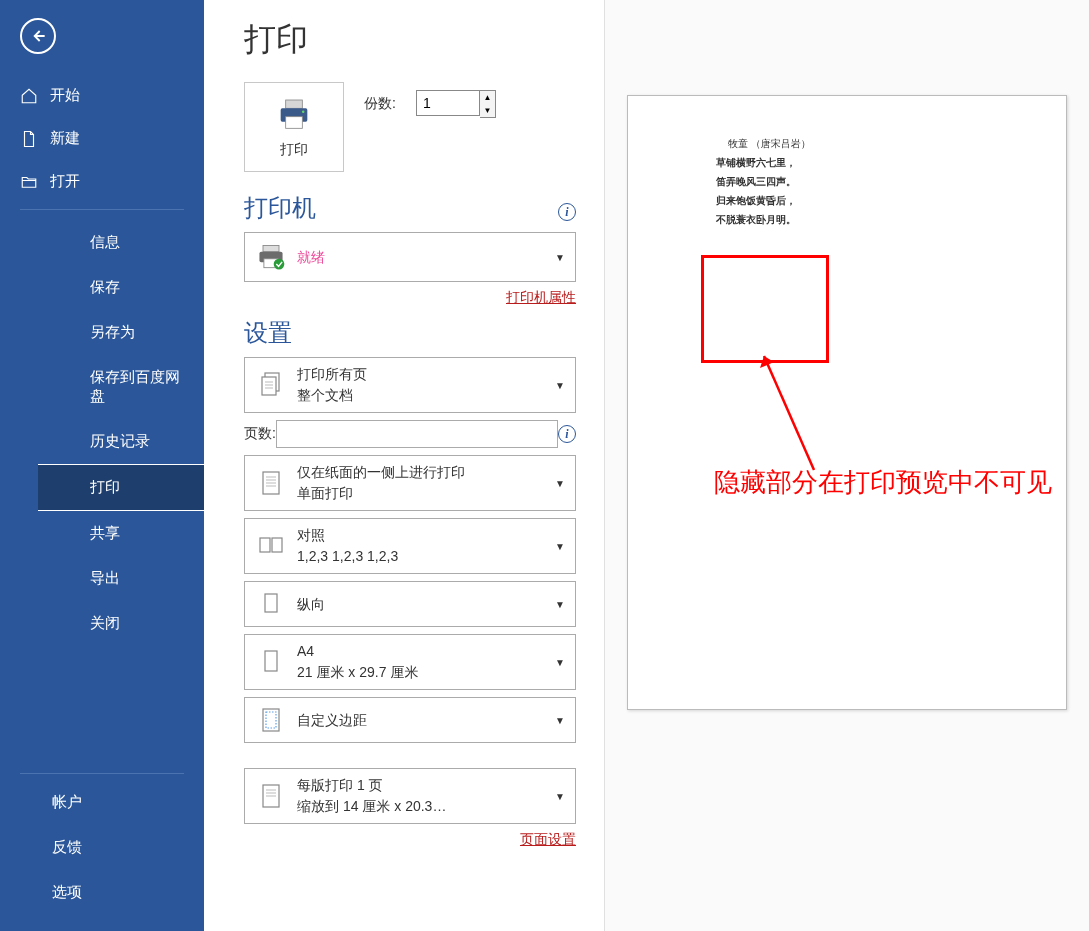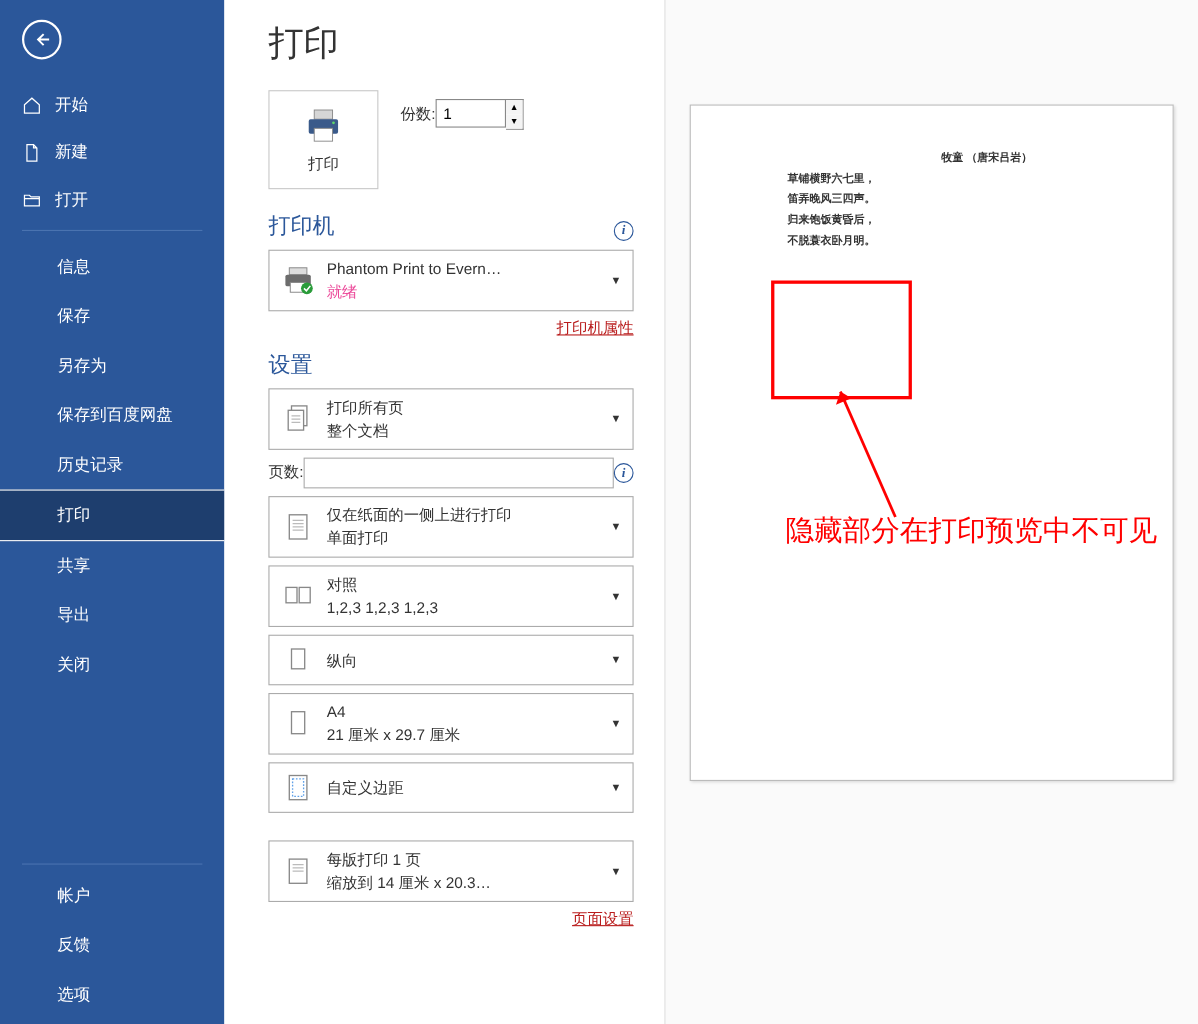--- a/index.html
+++ b/index.html
@@ -108,7 +108,7 @@
     .copies-row {
       display: flex;
       align-items: center;
-      gap: 0;
+      gap: 20px;
       margin-top: 8px;
     }
     .copies-input {

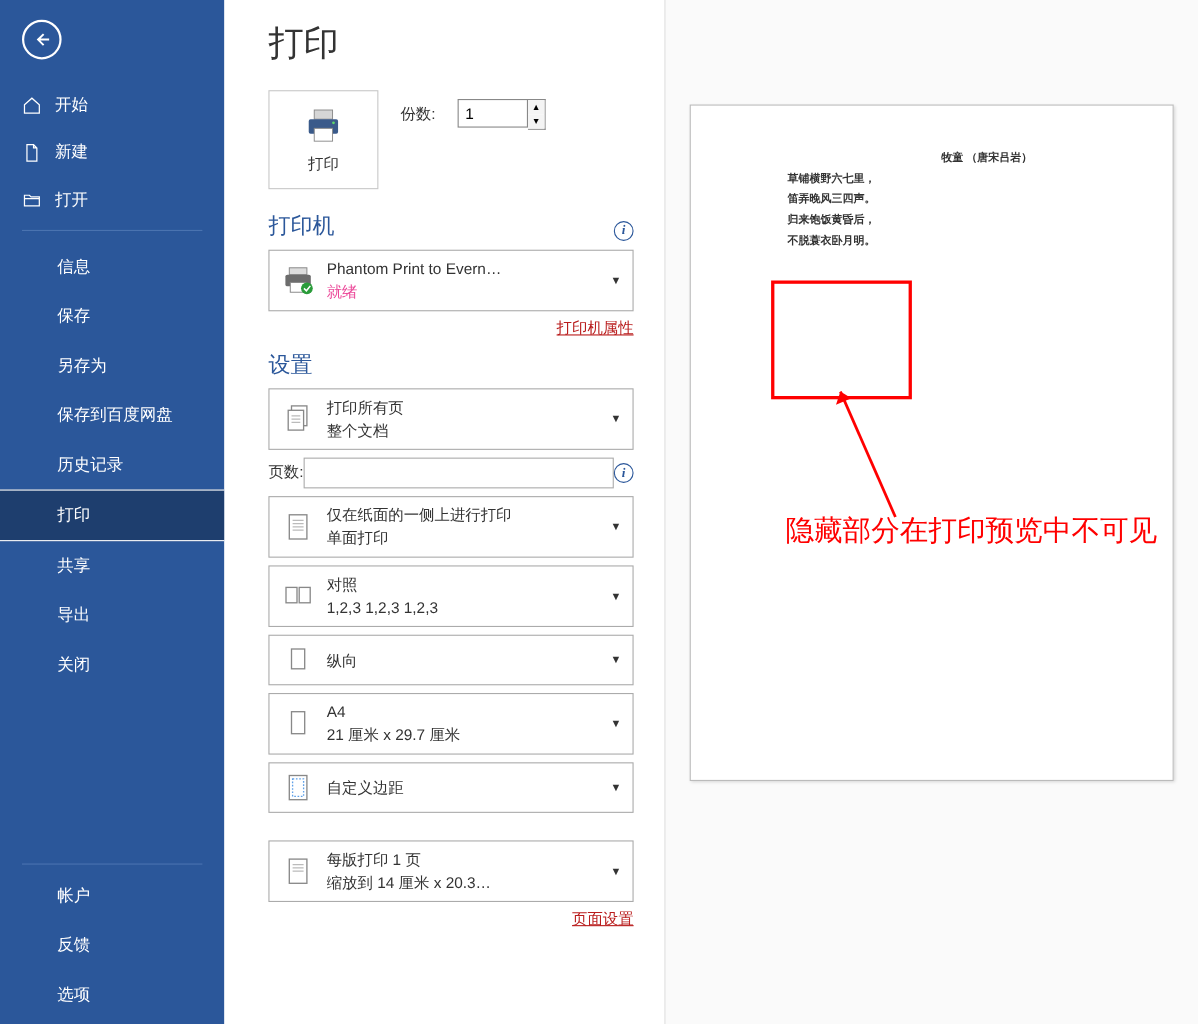--- a/index.html
+++ b/index.html
@@ -242,7 +242,7 @@
       color: #333;
       line-height: 1.9;
     }
-    .poem-title { font-weight: bold; text-align: center; padding-left: 100px; }
+    .poem-title { font-weight: normal; text-align: left; padding-left: 100px; }
     .poem-line { text-align: left; padding-left: 88px; font-weight: bold;}
     .red-box {
       position: absolute;

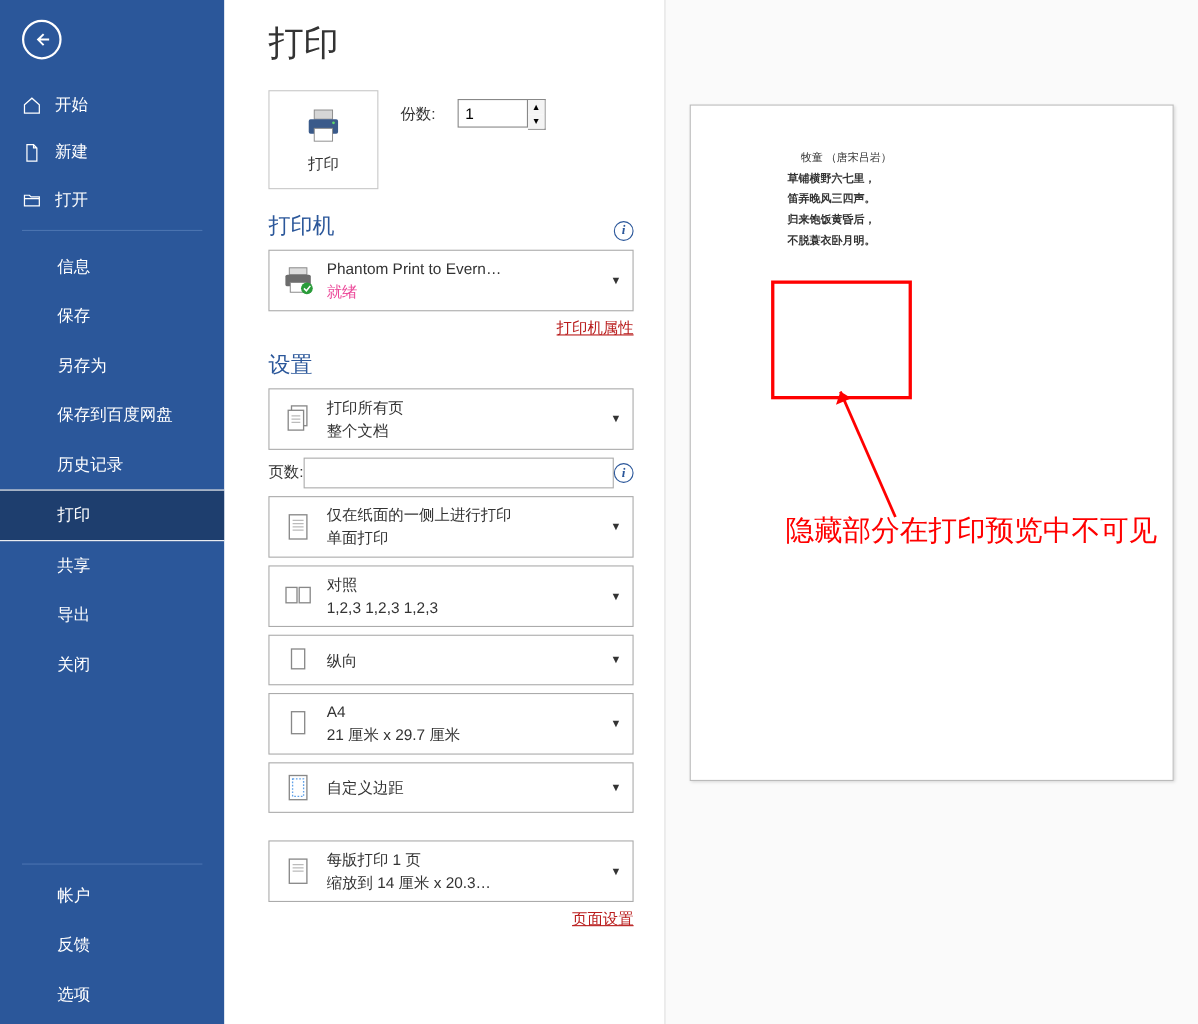--- a/index.html
+++ b/index.html
@@ -145,7 +145,7 @@
       justify-content: space-between;
     }
     .section-title {
-      font-size: 20px;
+      font-size: 24px;
       color: #2b579a;
       font-weight: 400;
       margin-bottom: 8px;

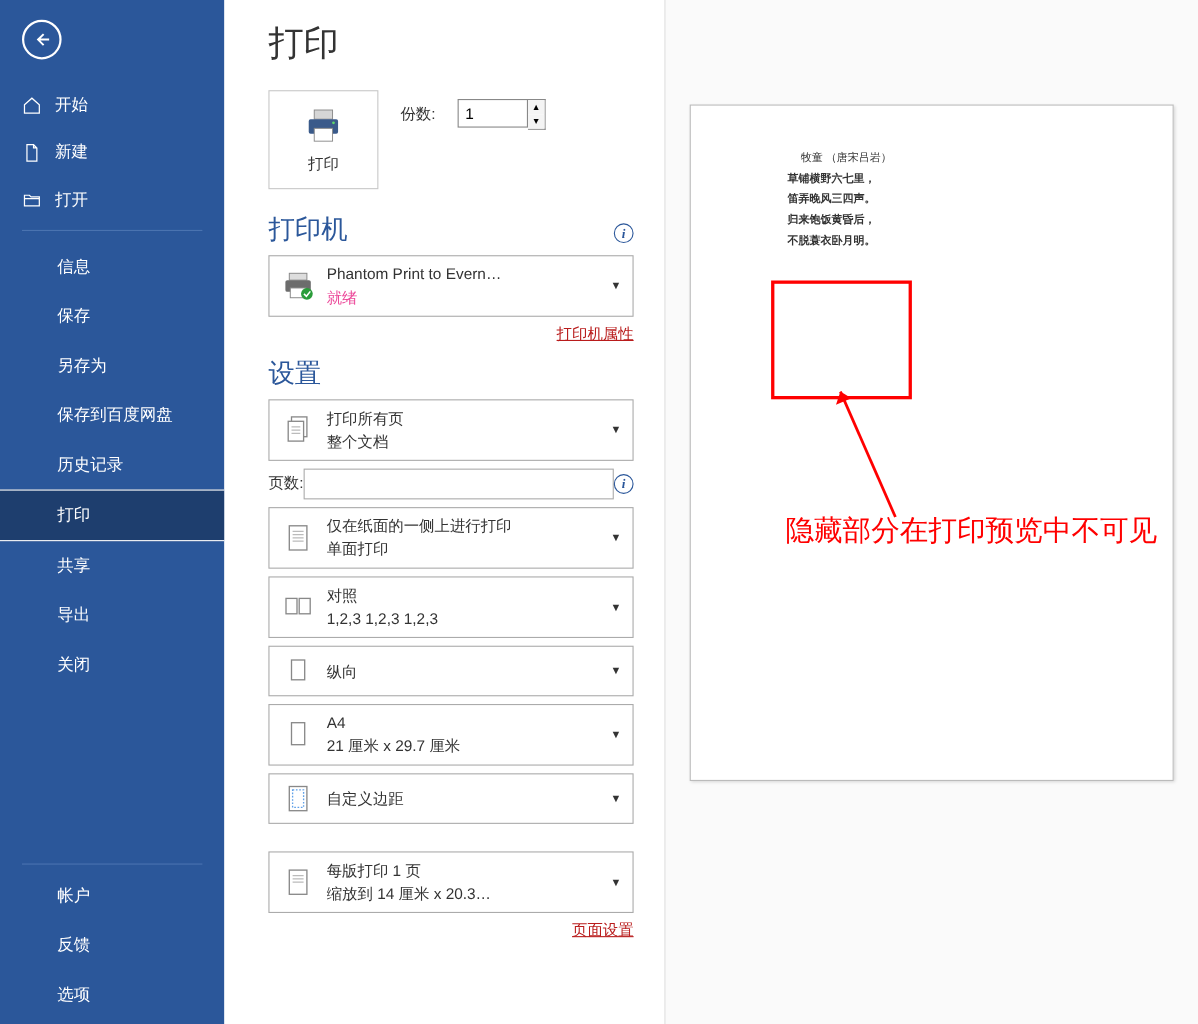--- a/index.html
+++ b/index.html
@@ -45,7 +45,7 @@
       font-size: 15px;
     }
     .nav-item .icon { width: 18px; height: 18px; flex-shrink: 0; }
-    .sub-items { margin-top: 4px; }
+    .sub-items { margin-top: 4px; padding-left: 38px; }
     .sub-item {
       padding: 13px 20px 13px 52px;
       cursor: pointer;

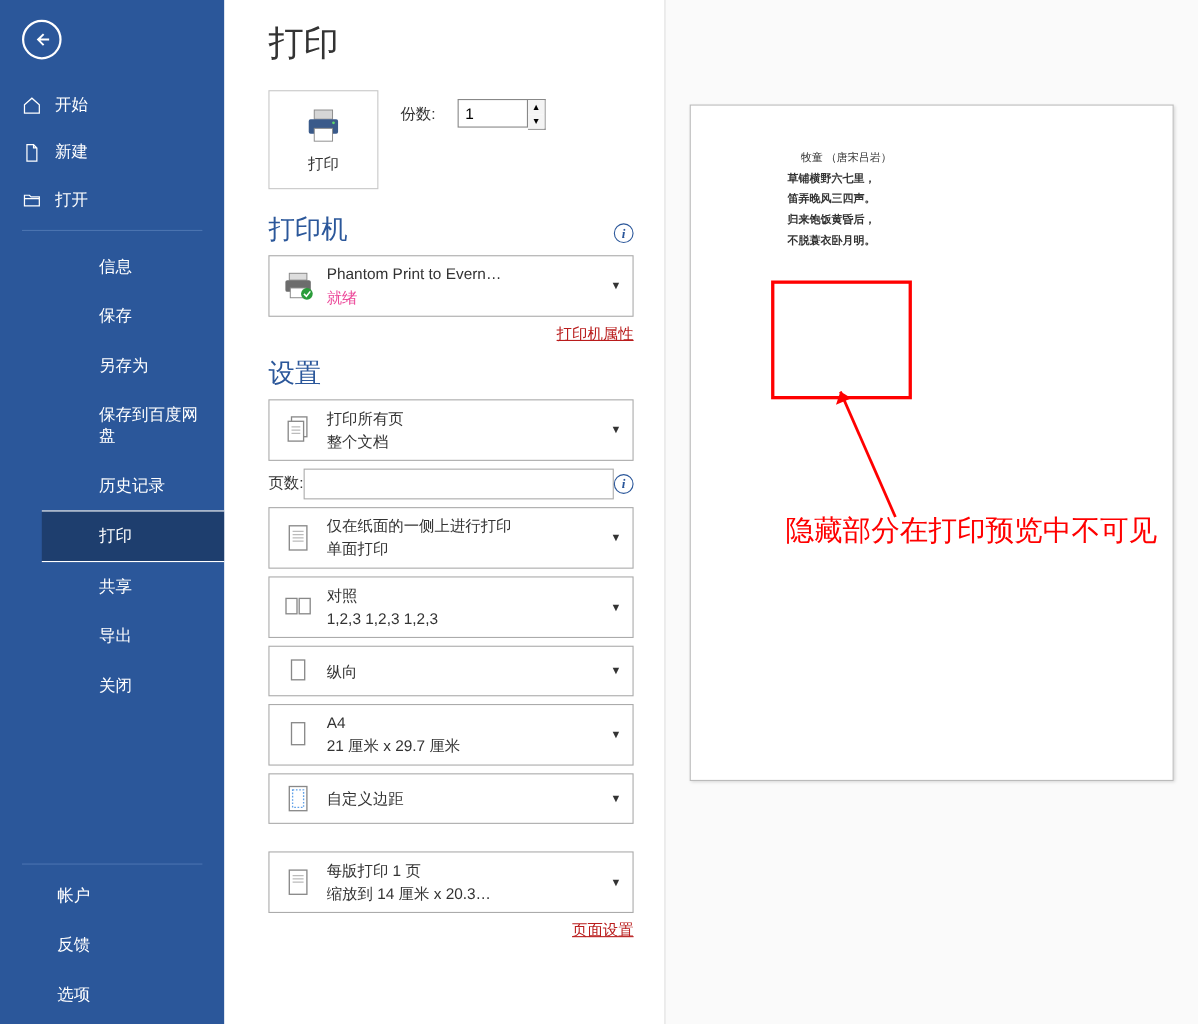--- a/index.html
+++ b/index.html
@@ -360,7 +360,6 @@
         </svg>
       </span>
       <div class="dd-text">
-        <div class="dd-title">Phantom Print to Evern…</div>
         <div class="dd-sub">就绪</div>
       </div>
       <span class="chevron">▼</span>

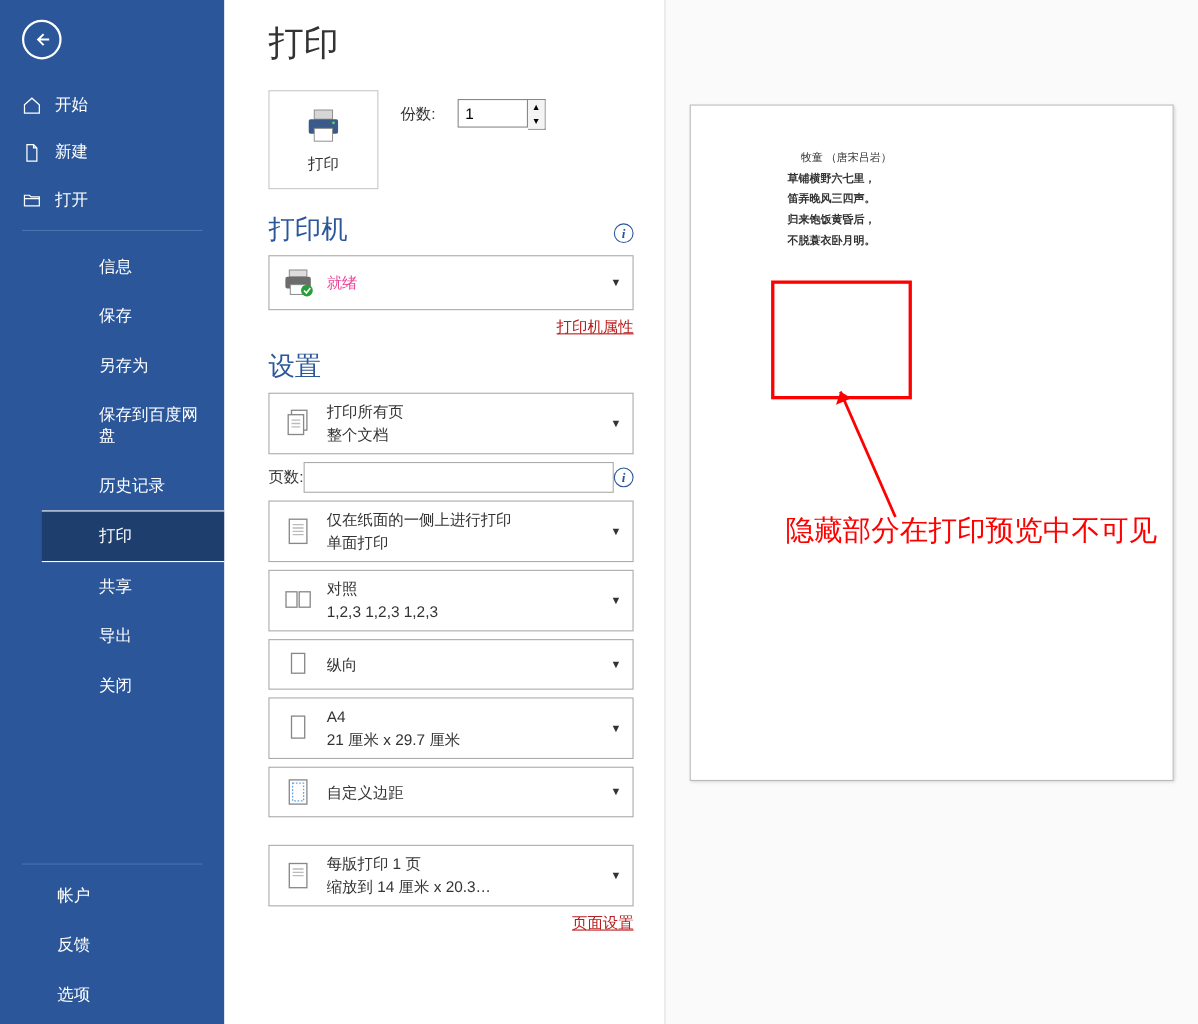--- a/index.html
+++ b/index.html
@@ -67,7 +67,7 @@
     }
     .footer-items {
       margin-top: auto;
-      padding-bottom: 4px;
+      padding-bottom: 16px;
     }
     
     

